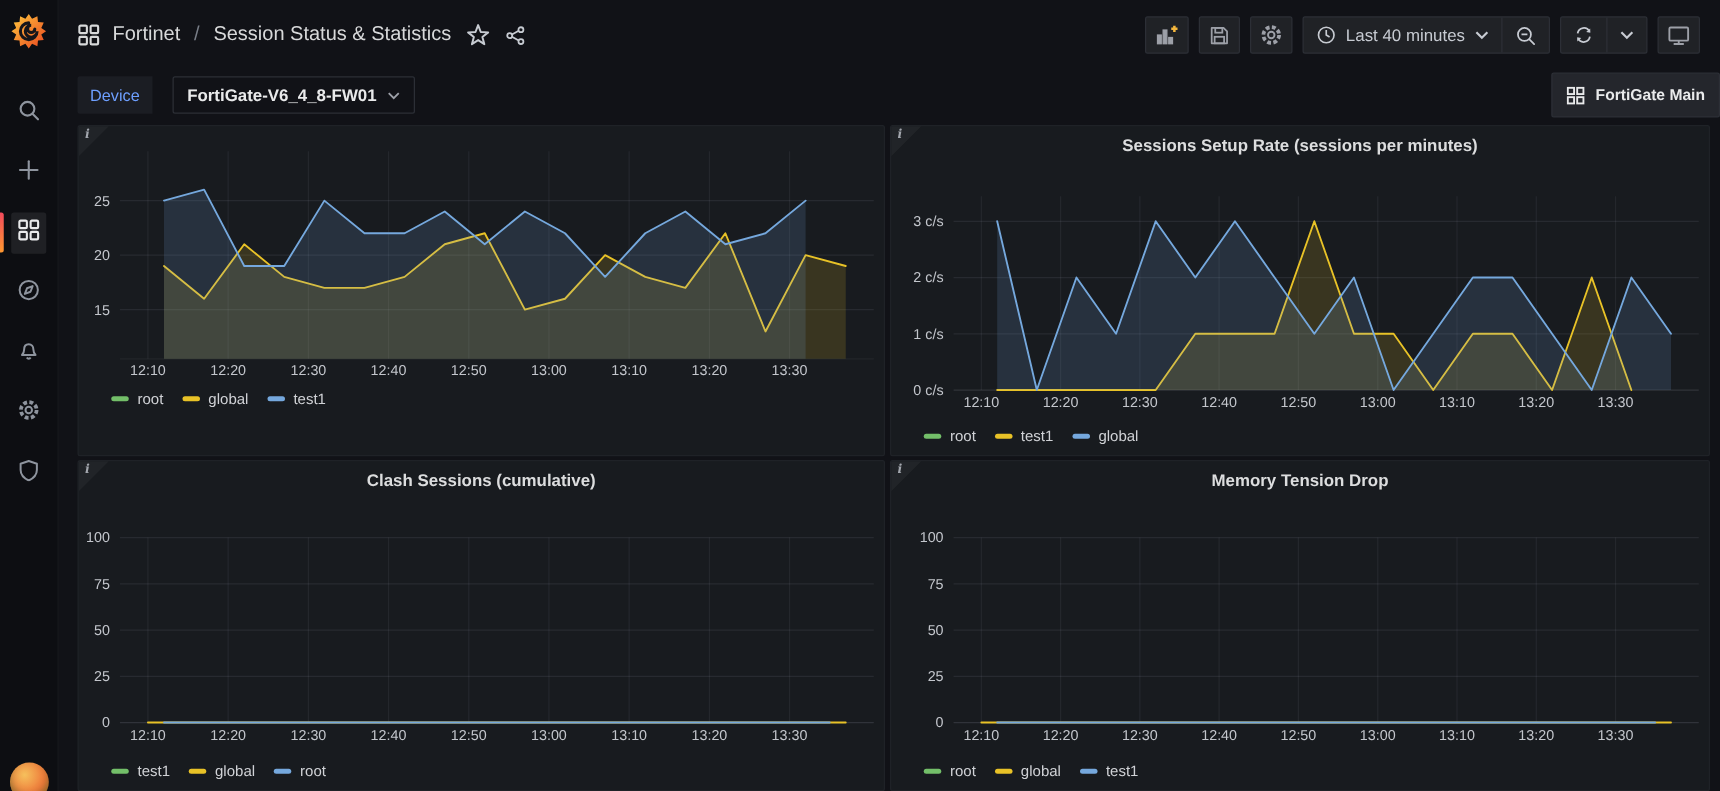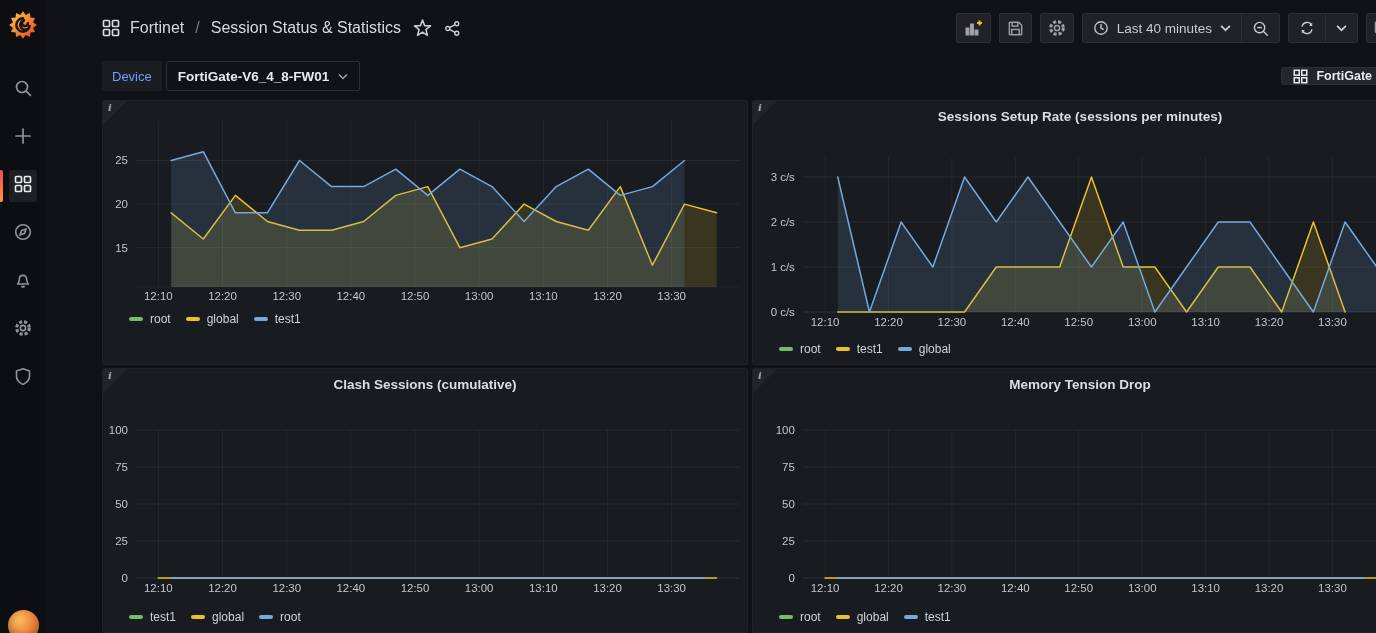--- a/index.html
+++ b/index.html
@@ -5,7 +5,7 @@
   * { margin:0; padding:0; box-sizing:border-box; }
   html,body { width:1376px; height:633px; overflow:hidden; background:#111217;
     font-family:"Liberation Sans", sans-serif; color:#d8d9da; }
-  .app { display:flex; width:100%; height:100%;gap:40px; }
+  .app { display:flex; width:100%; height:100%; }
 
   
   .sidebar { width:47px; background:#0d0e12; flex:0 0 47px; display:flex; flex-direction:column;

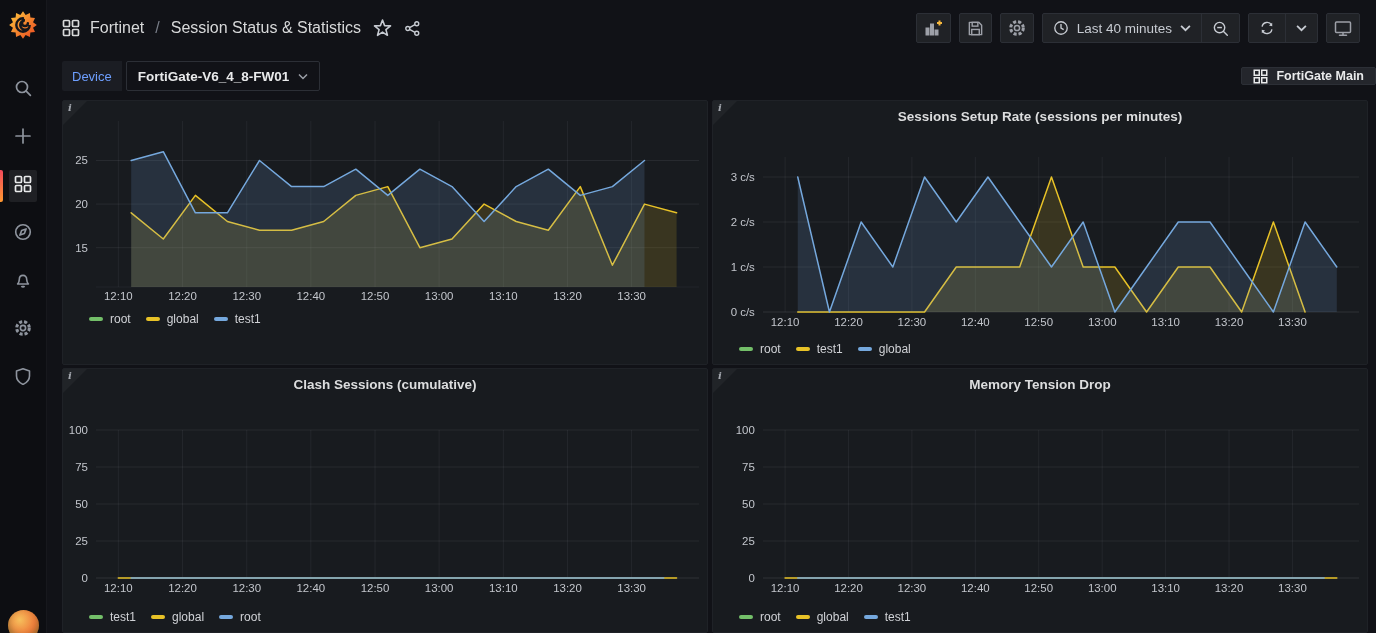--- a/index.html
+++ b/index.html
@@ -45,7 +45,7 @@
   .varchip { display:flex; align-items:center; }
   .varlabel { height:30px; display:flex; align-items:center; padding:0 10px; background:#1b1d23;
     border-radius:2px 0 0 2px; color:#6e9fff; font-size:13px; font-weight:500; cursor:default;}
-  .varvalue { height:30px; display:flex; align-items:center; gap:9px; padding:0 11px; margin-left:4px;
+  .varvalue { height:30px; display:flex; align-items:center; gap:9px; padding:0 11px; margin-left:16px;
     border:1px solid #2c2f36; border-radius:2px; background:#111217; font-size:13.5px; font-weight:600;
     color:#e9eaeb; cursor:pointer; }
   .varvalue svg { stroke:#9da0a8; }

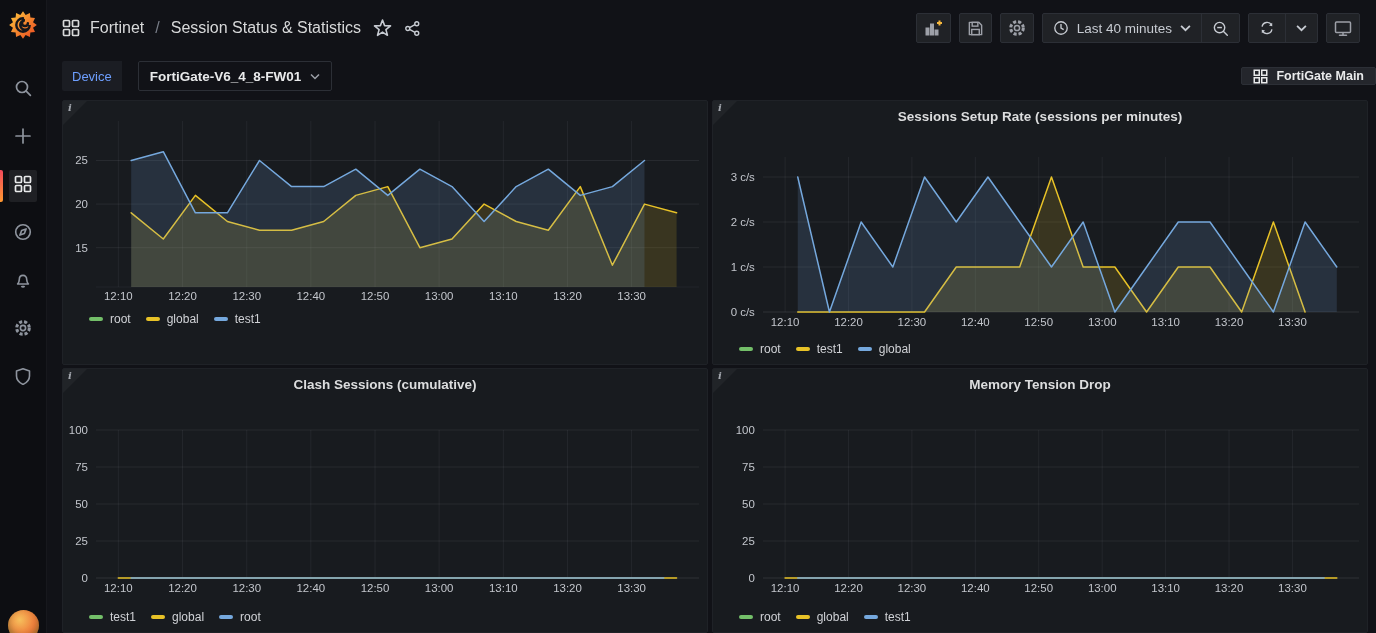--- a/index.html
+++ b/index.html
@@ -49,7 +49,7 @@
     border:1px solid #2c2f36; border-radius:2px; background:#111217; font-size:13.5px; font-weight:600;
     color:#e9eaeb; cursor:pointer; }
   .varvalue svg { stroke:#9da0a8; }
-  .linkbtn { height:18px; display:flex; align-items:center; gap:8px; padding:0 11px;
+  .linkbtn { height:36px; display:flex; align-items:center; gap:8px; padding:0 11px;
     background:#24262c; border:1px solid #2c2f36; border-radius:2px; font-size:12.5px; font-weight:700;
     color:#e9eaeb; cursor:pointer; }
   .linkbtn svg { stroke:#e9eaeb; }

